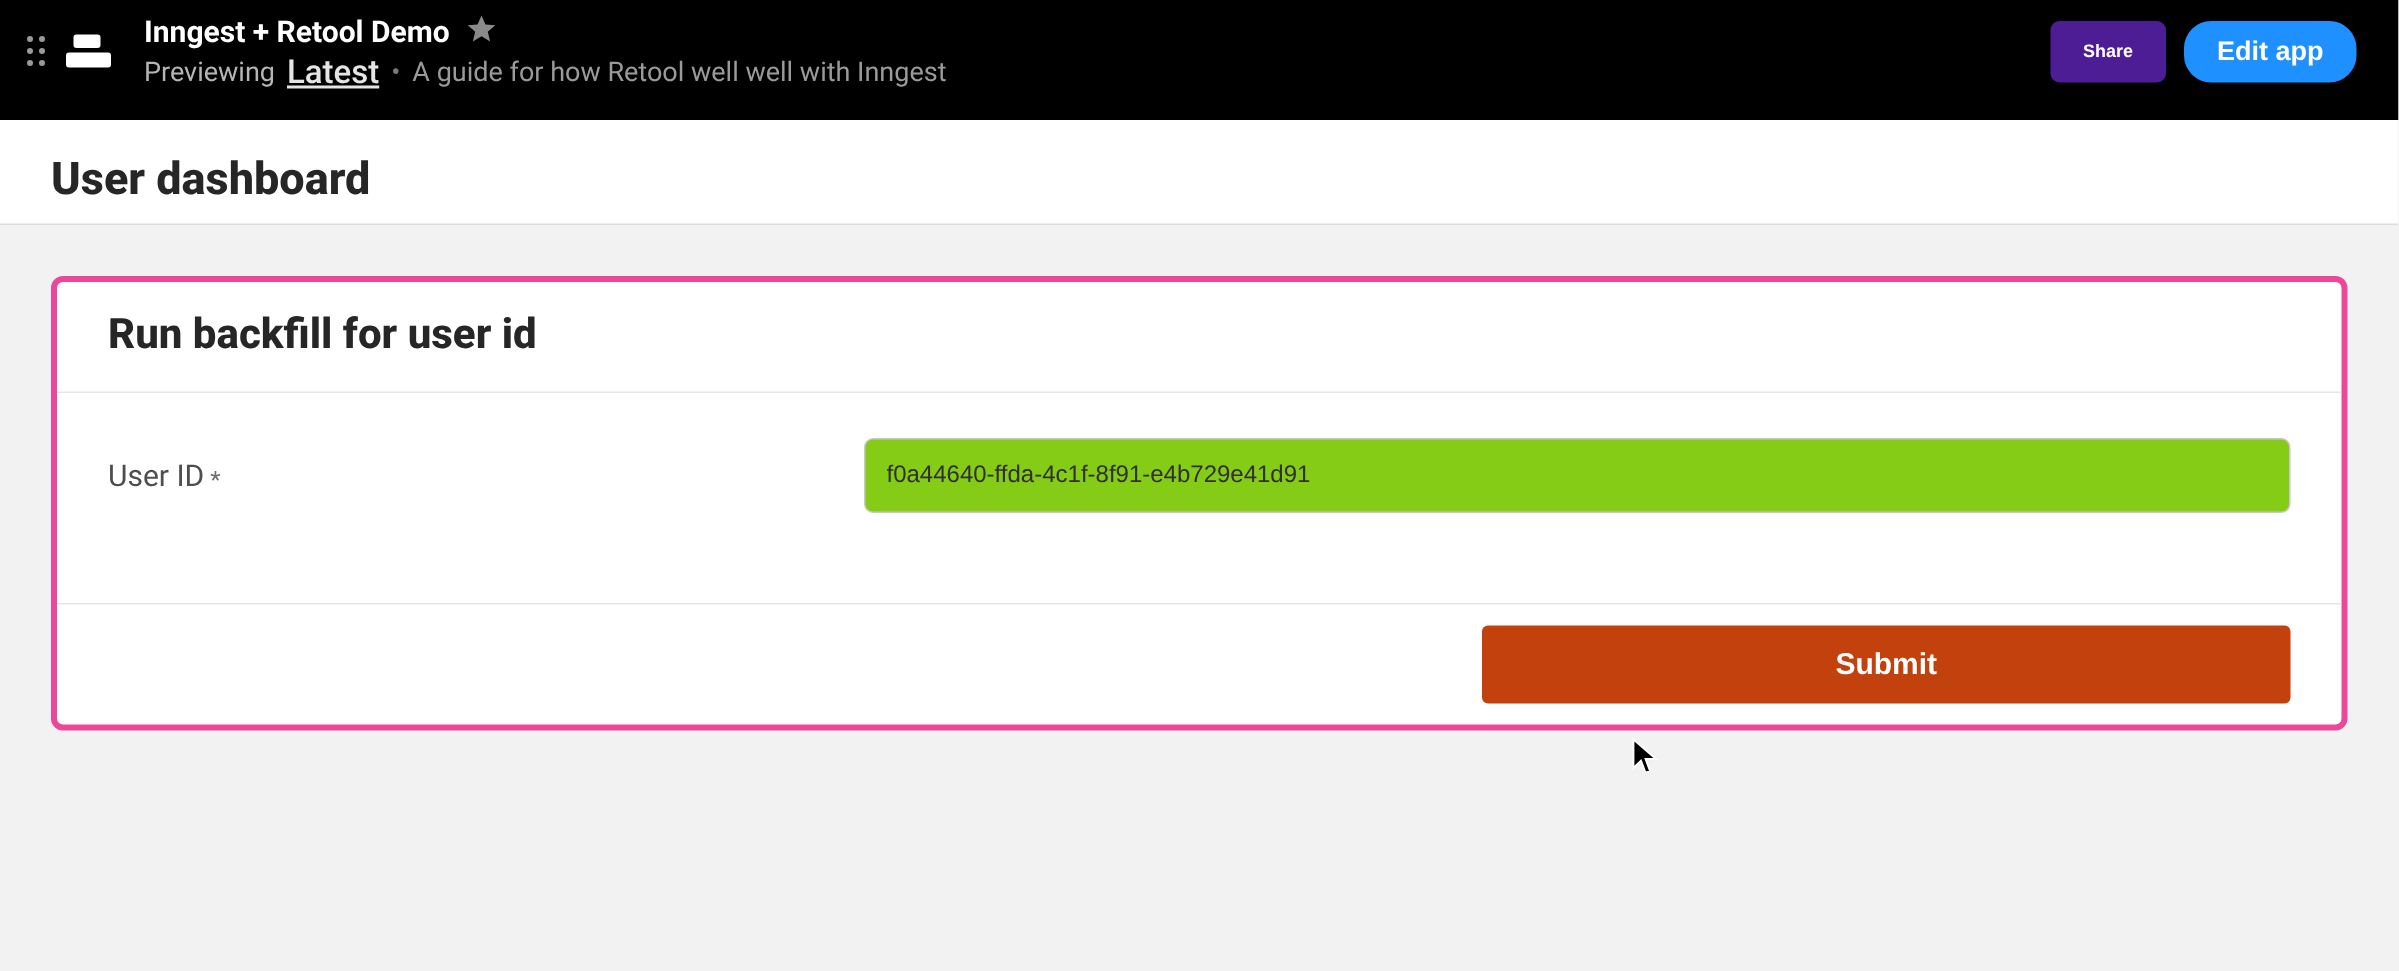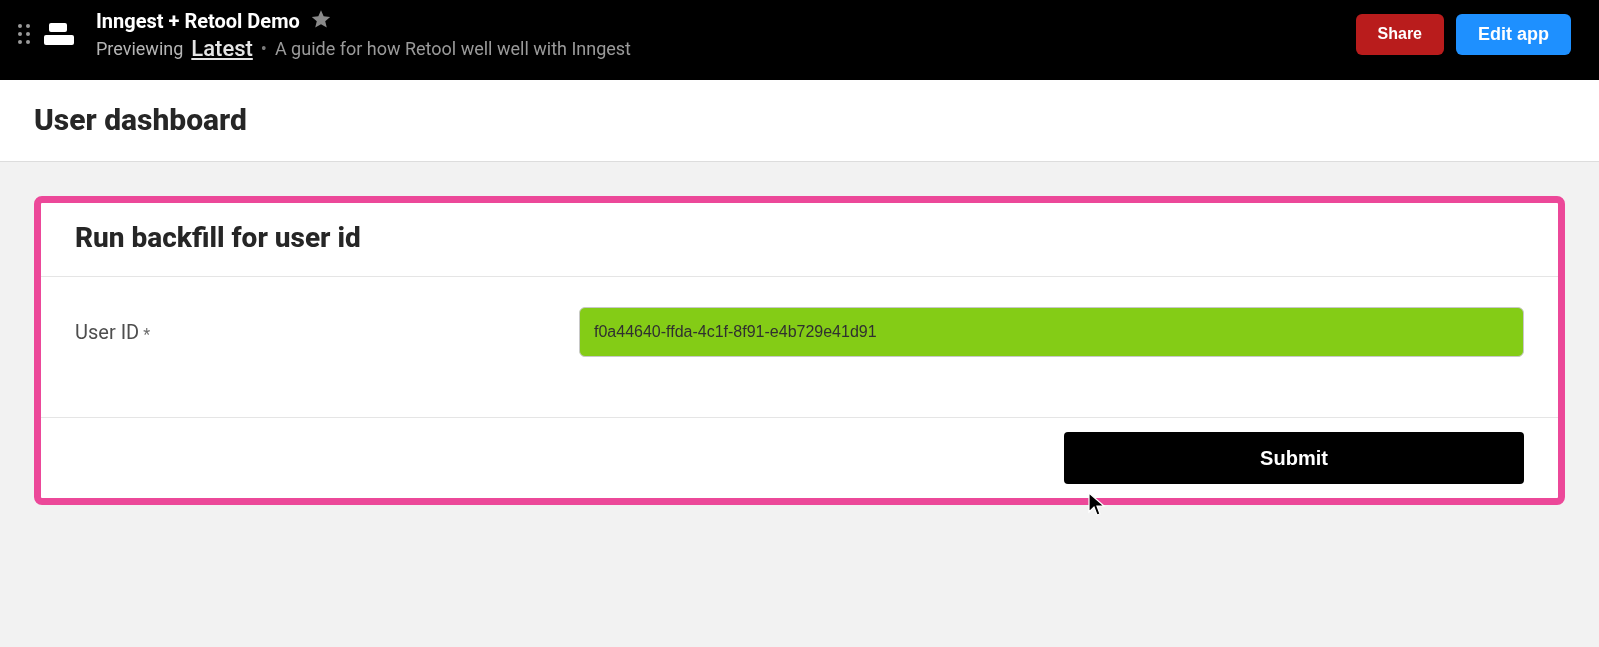--- a/index.html
+++ b/index.html
@@ -111,12 +111,12 @@
       gap: 12px;
     }
     .btn-share {
-      background: #b91c1c;
+      background: #4c1d95;
       color: #fff;
       border: none;
       border-radius: 6px;
       padding: 10px 22px;
-      font-size: 16px;
+      font-size: 12px;
       font-weight: 700;
       cursor: pointer;
     }

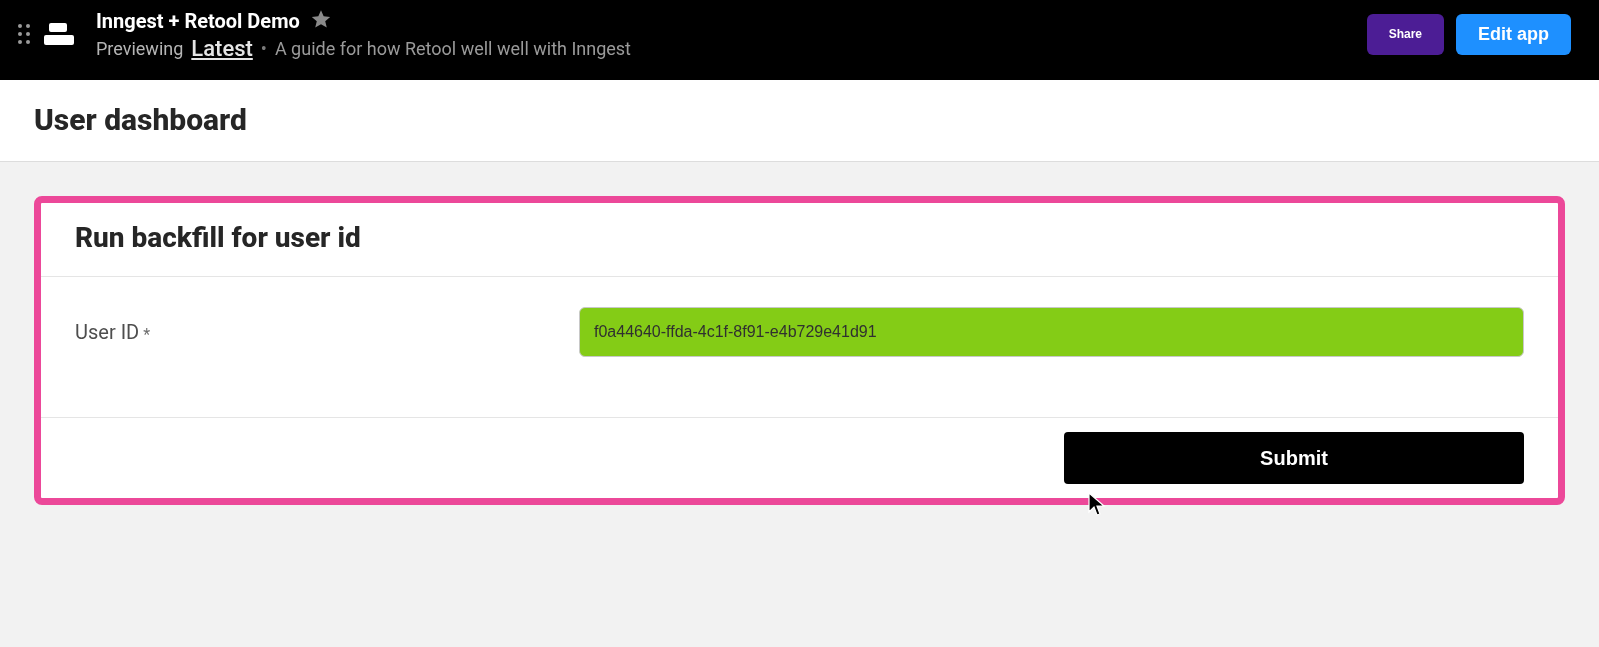--- a/index.html
+++ b/index.html
@@ -124,7 +124,7 @@
       background: #1e90ff;
       color: #fff;
       border: none;
-      border-radius: 6px;
+      border-radius: 18px;
       padding: 10px 22px;
       font-size: 18px;
       font-weight: 700;

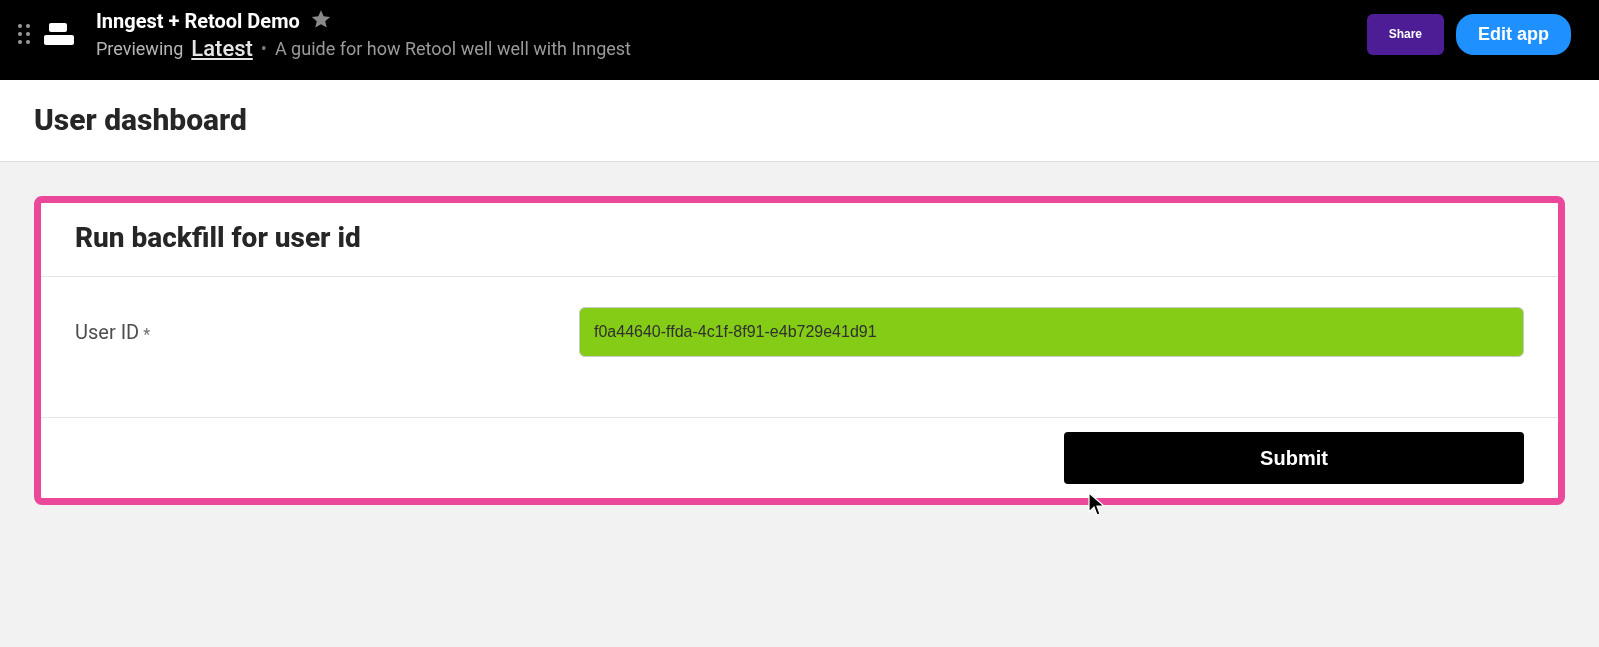--- a/index.html
+++ b/index.html
@@ -133,7 +133,7 @@
     .page-header {
       background: #fff;
       border-bottom: 1px solid #ddd;
-      padding: 22px 34px 24px;
+      padding: 22px 34px 12px;
     }
     .page-title {
       font-size: 30px;

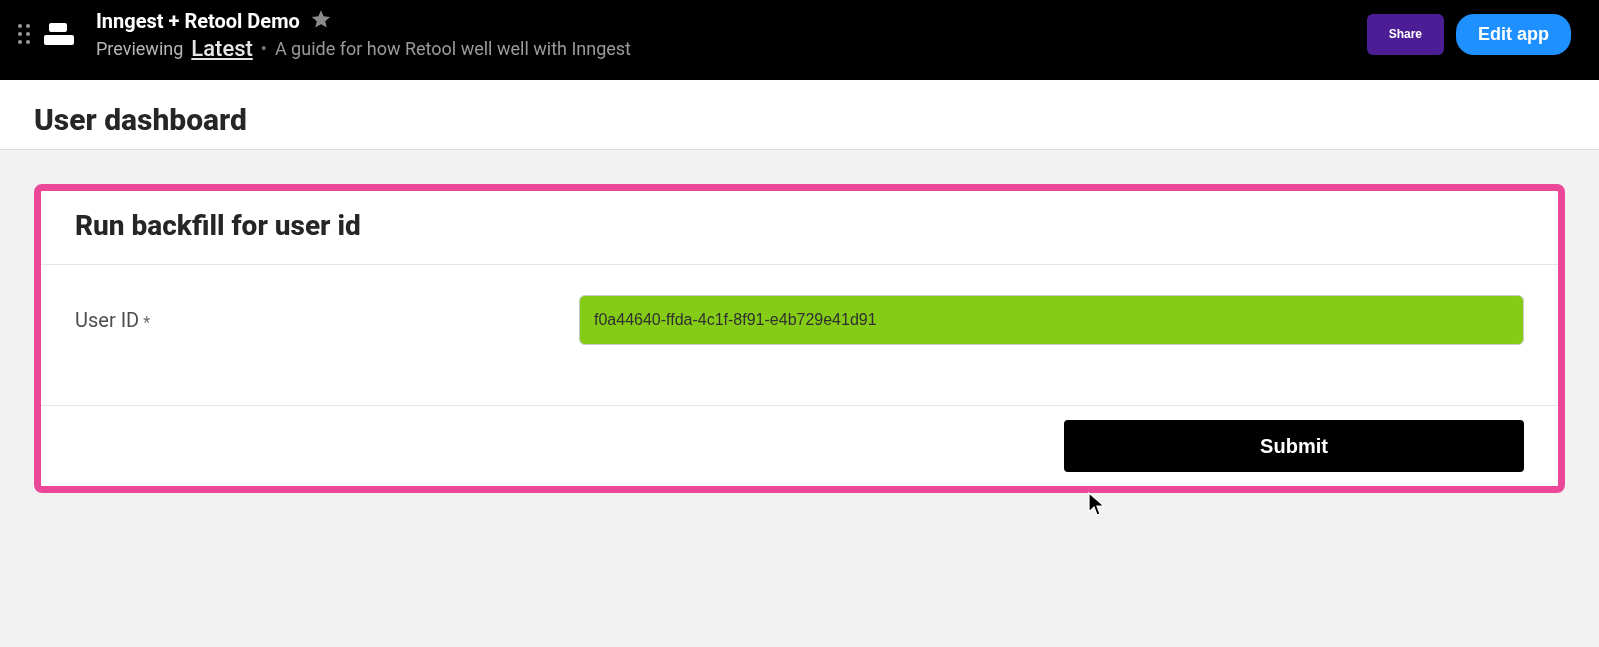--- a/index.html
+++ b/index.html
@@ -145,7 +145,7 @@
     }
     .card {
       background: #fff;
-      border: 7px solid #ec4899;
+      border: 4px solid #ec4899;
       border-radius: 8px;
       overflow: hidden;
     }

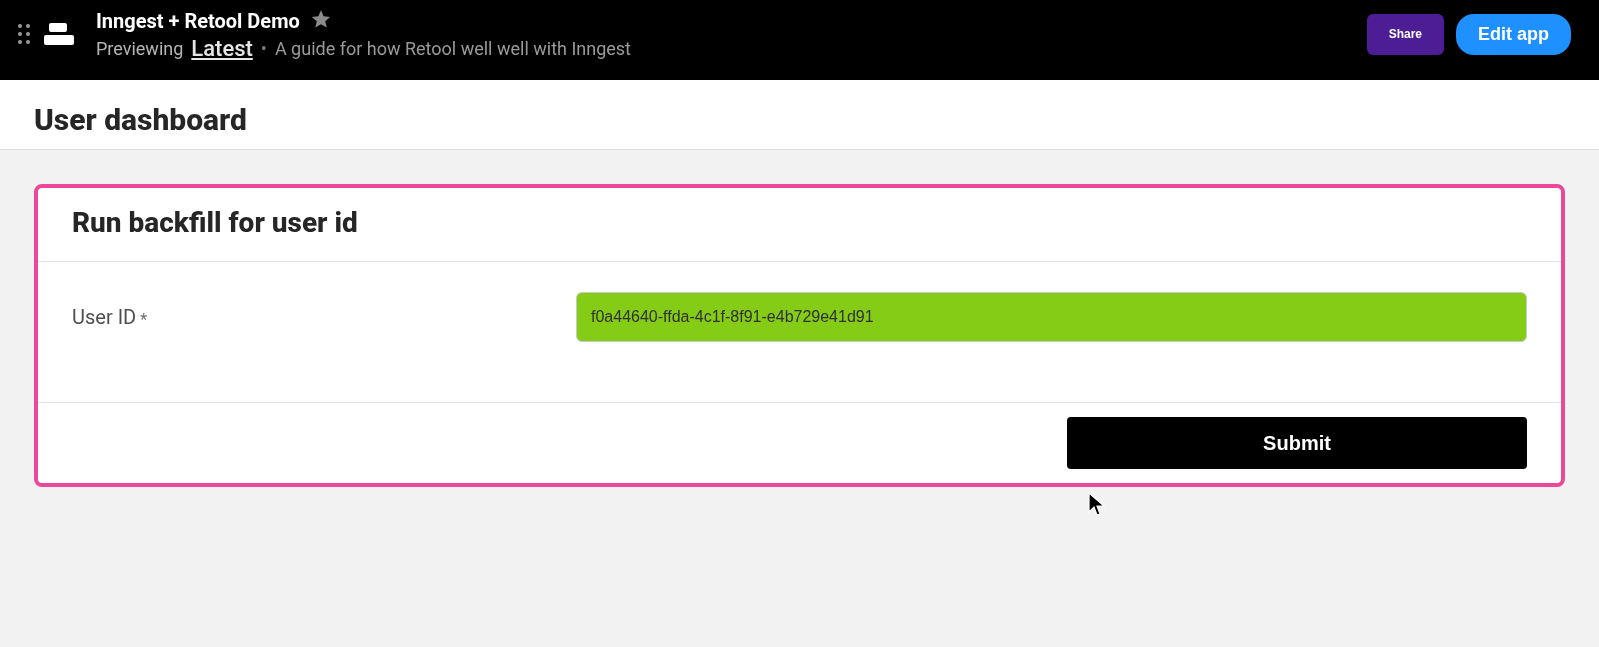--- a/index.html
+++ b/index.html
@@ -197,11 +197,11 @@
       justify-content: flex-end;
     }
     .btn-submit {
-      background: #000000;
+      background: #c2410c;
       color: #fff;
       border: none;
       border-radius: 4px;
-      width: 460px;
+      width: 539px;
       height: 52px;
       font-size: 20px;
       font-weight: 600;

